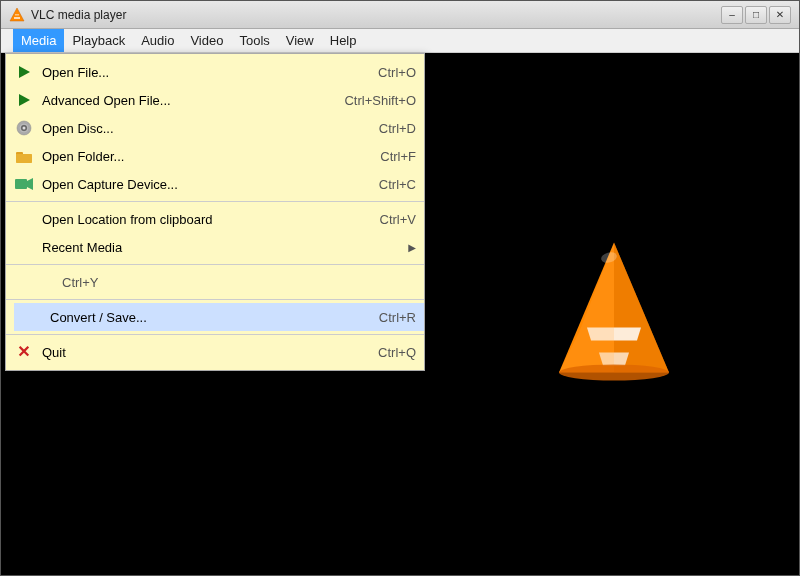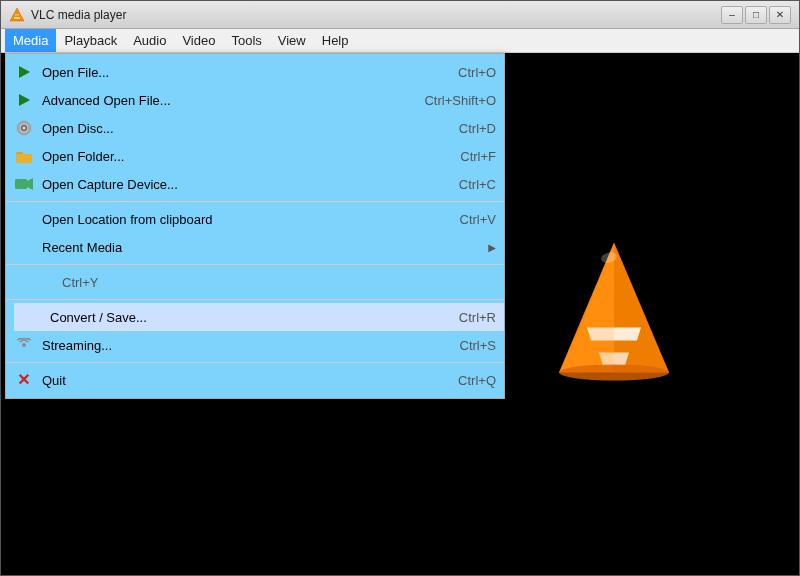--- a/index.html
+++ b/index.html
@@ -58,7 +58,7 @@
       height: 24px;
       display: flex;
       align-items: center;
-      padding: 0 4px;
+      padding: 0 12px;
       border-bottom: 1px solid #ccc;
     }
     .menu-item {

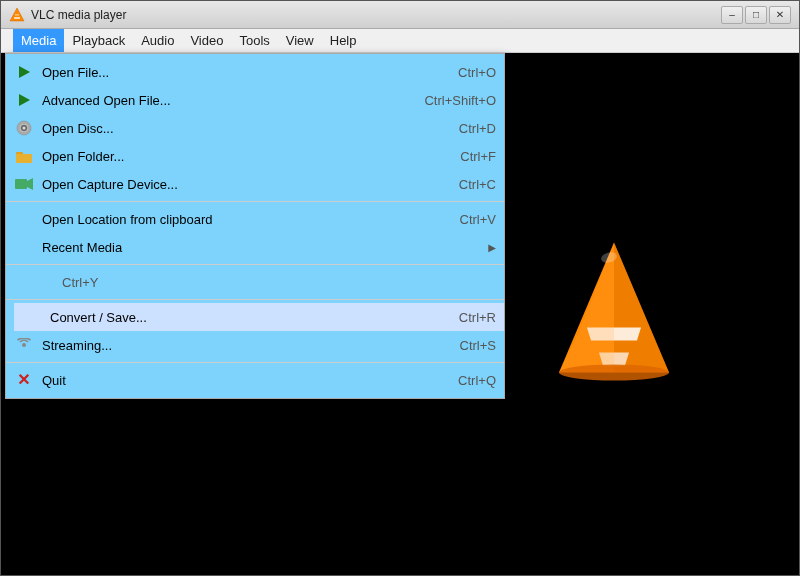--- a/index.html
+++ b/index.html
@@ -98,10 +98,10 @@
       position: absolute;
       top: 52px;
       left: 4px;
-      background: #7dd3fc;
+      background: #fef9c3;
       border: 1px solid #aaa;
       box-shadow: 2px 2px 8px rgba(0,0,0,0.3);
-      width: 500px;
+      width: 420px;
       z-index: 100;
       padding: 4px 0;
     }

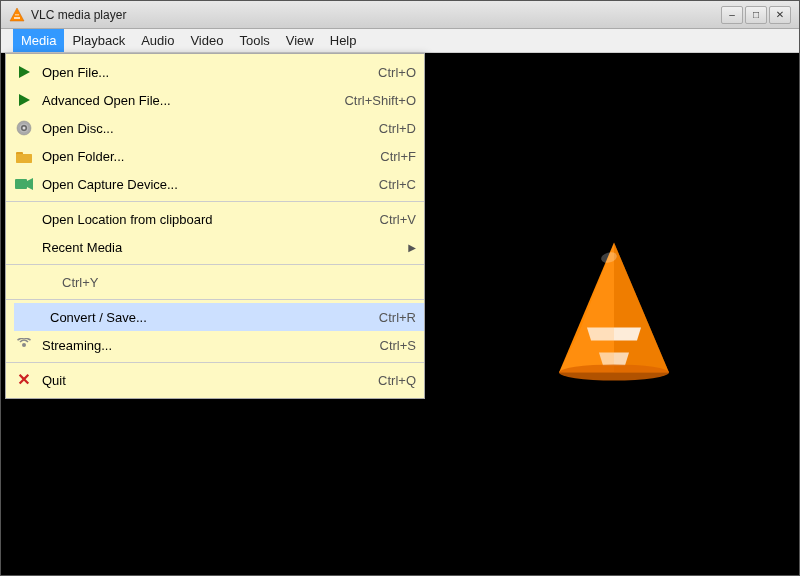--- a/index.html
+++ b/index.html
@@ -291,17 +291,6 @@
       <span class="dd-shortcut">Ctrl+R</span>
     </div>
 
-    <div class="dd-item">
-      <div class="dd-icon">
-        <svg width="18" height="14" viewBox="0 0 18 14">
-          <circle cx="9" cy="7" r="2" fill="#888"></circle>
-          <path d="M5,4 Q9,0 13,4" stroke="#888" stroke-width="1.5" fill="none"></path>
-          <path d="M2.5,2 Q9,-2 15.5,2" stroke="#888" stroke-width="1.5" fill="none"></path>
-        </svg>
-      </div>
-      <span class="dd-label">Streaming...</span>
-      <span class="dd-shortcut">Ctrl+S</span>
-    </div>
 
     <div class="dd-separator"></div>
 

